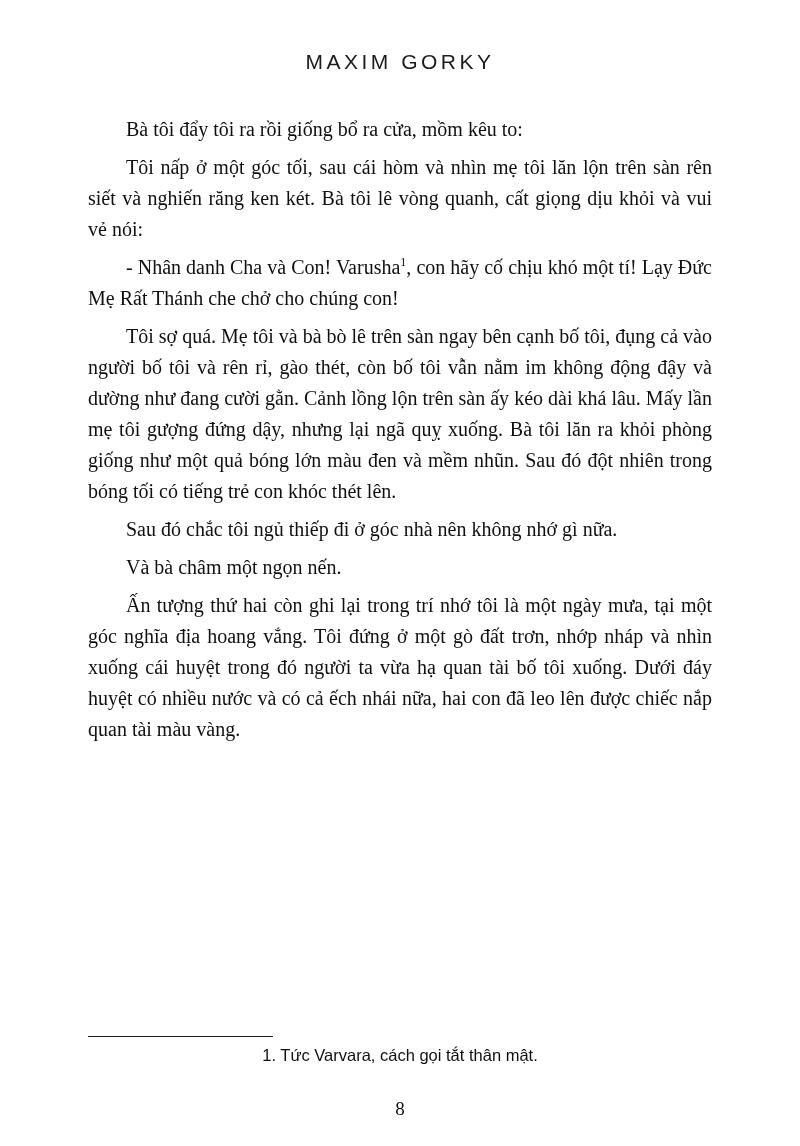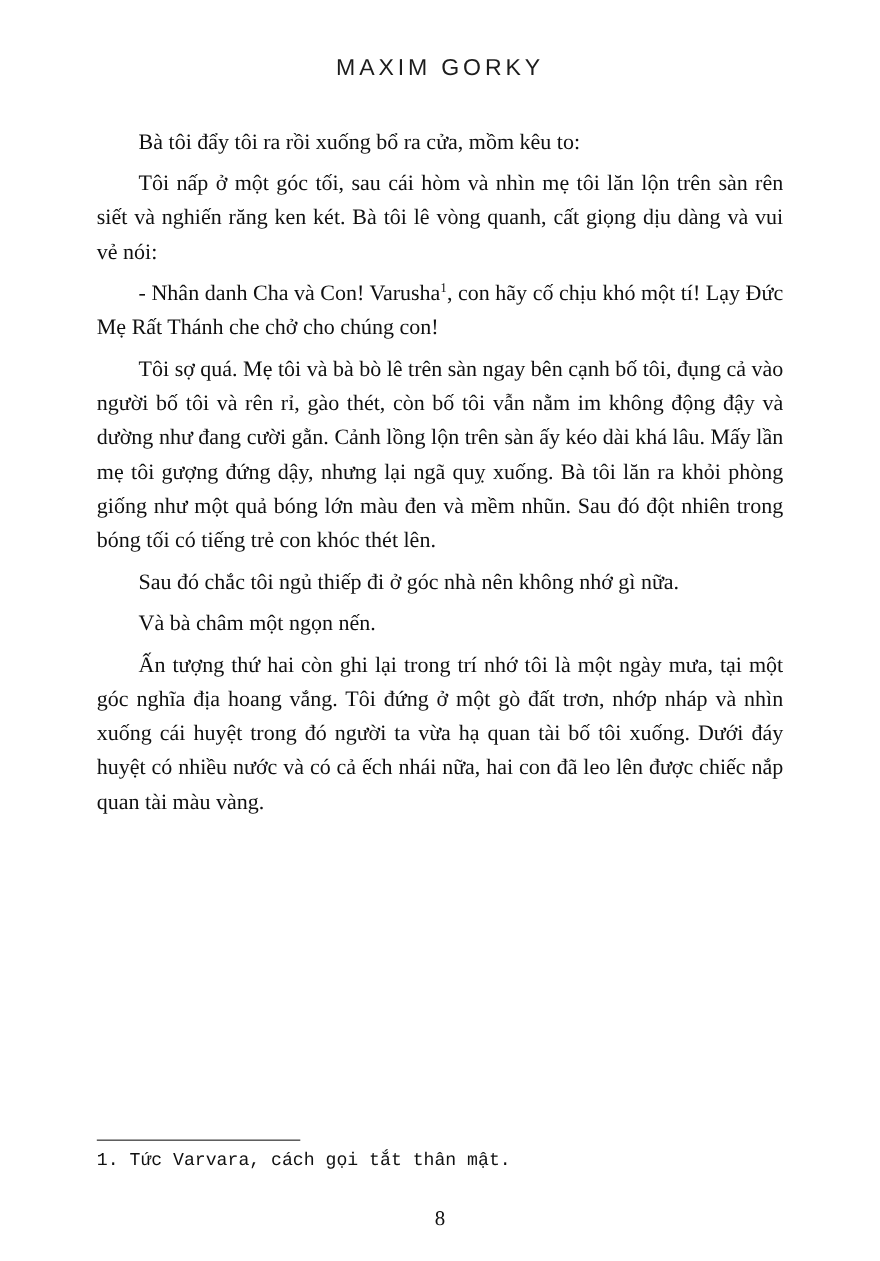--- a/index.html
+++ b/index.html
@@ -78,7 +78,7 @@
 
   <main class="body-text">
 
-    <p>Bà tôi đẩy tôi ra rồi xuống bổ ra cửa, mồm kêu to:</p>
+    <p>Bà tôi đẩy tôi ra rồi giống bổ ra cửa, mồm kêu to:</p>
 
 
     <p>Tôi nấp ở một góc tối, sau cái hòm và nhìn mẹ tôi lăn lộn trên sàn rên siết và nghiến răng ken két. Bà tôi lê vòng quanh, cất giọng dịu dàng và vui vẻ nói:</p>

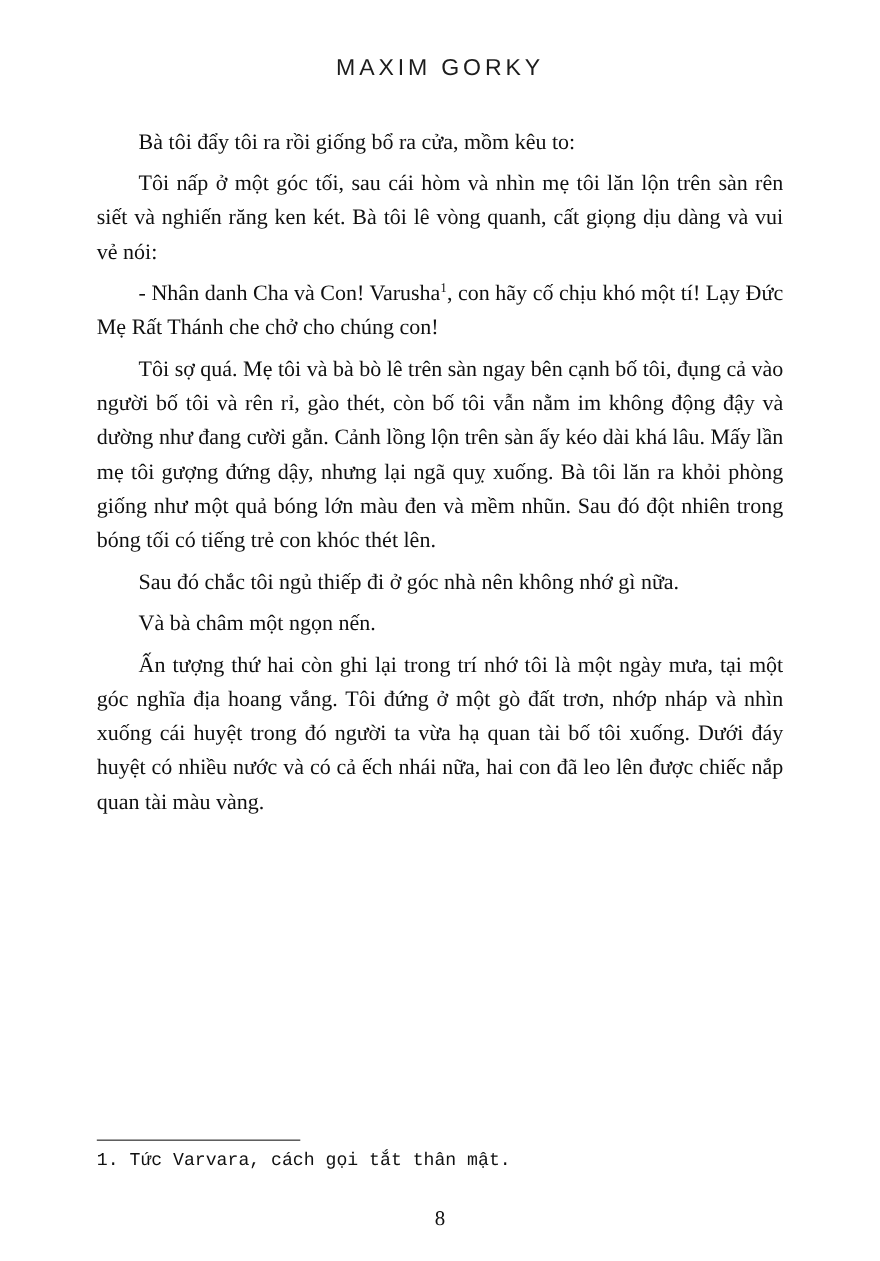--- a/index.html
+++ b/index.html
@@ -81,7 +81,7 @@
     <p>Bà tôi đẩy tôi ra rồi giống bổ ra cửa, mồm kêu to:</p>
 
 
-    <p>Tôi nấp ở một góc tối, sau cái hòm và nhìn mẹ tôi lăn lộn trên sàn rên siết và nghiến răng ken két. Bà tôi lê vòng quanh, cất giọng dịu dàng và vui vẻ nói:</p>
+    <p>Tôi nấp ở một góc tối, sau cái hòm và nhìn mẹ tôi lăn lộn trên sàn rên siết và nghiến răng ken két. Bà tôi lê vòng quanh, cất giọng dịu khỏi và vui vẻ nói:</p>
 
     <p><span>- Nhân danh Cha và Con! Varusha</span><sup>1</sup><span>, con hãy cố chịu khó một tí! Lạy Đức Mẹ Rất Thánh che chở cho chúng con!</span></p>
 

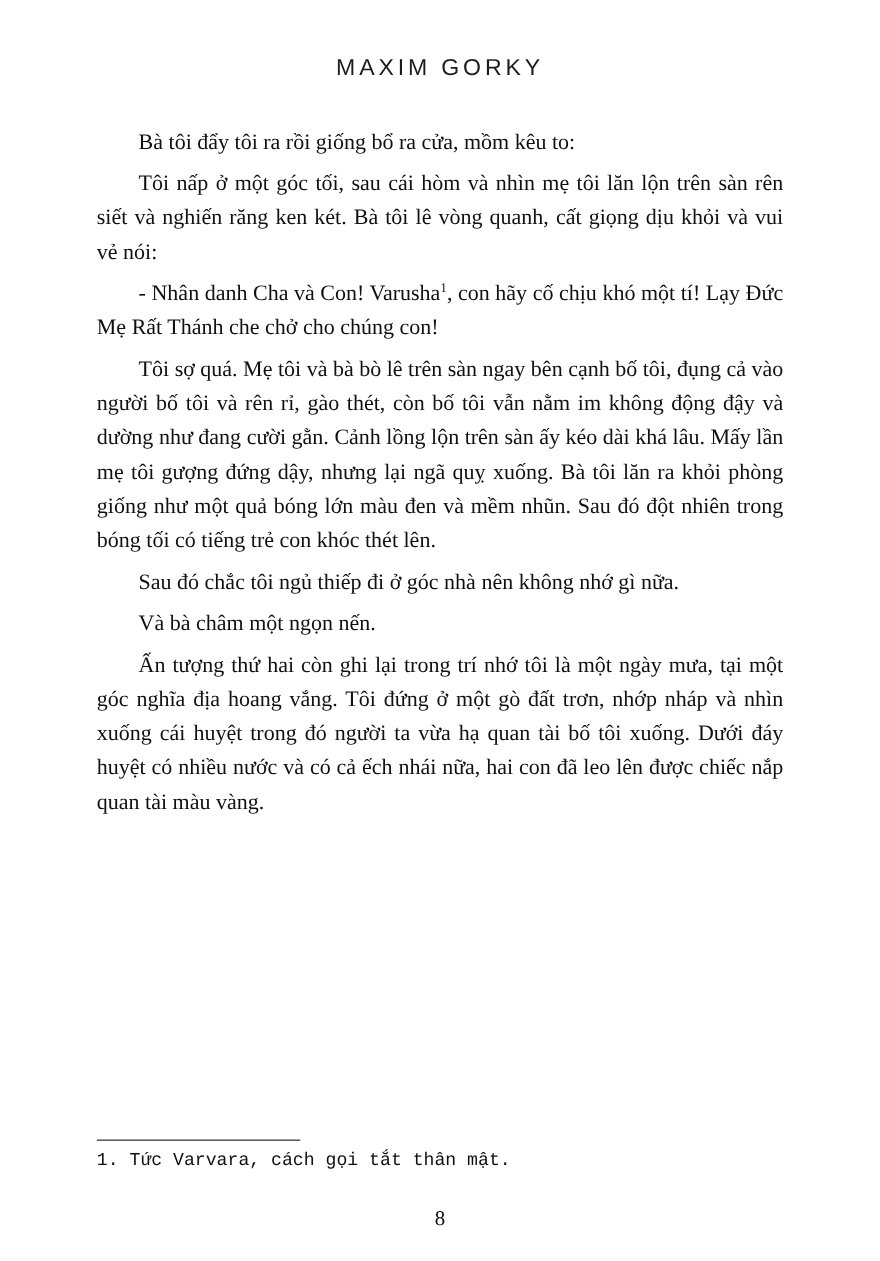--- a/index.html
+++ b/index.html
@@ -53,10 +53,10 @@
     margin: 0 0 7px 0;
   }
   .footnote-text {
-    font-family: Liberation Mono, monospace;
+    font-family: Liberation Sans, sans-serif;
     font-size: 16.5px;
     line-height: 22px;
-    text-align: left;
+    text-align: center;
     text-indent: 0;
     margin: 0;
     color: #101010;

